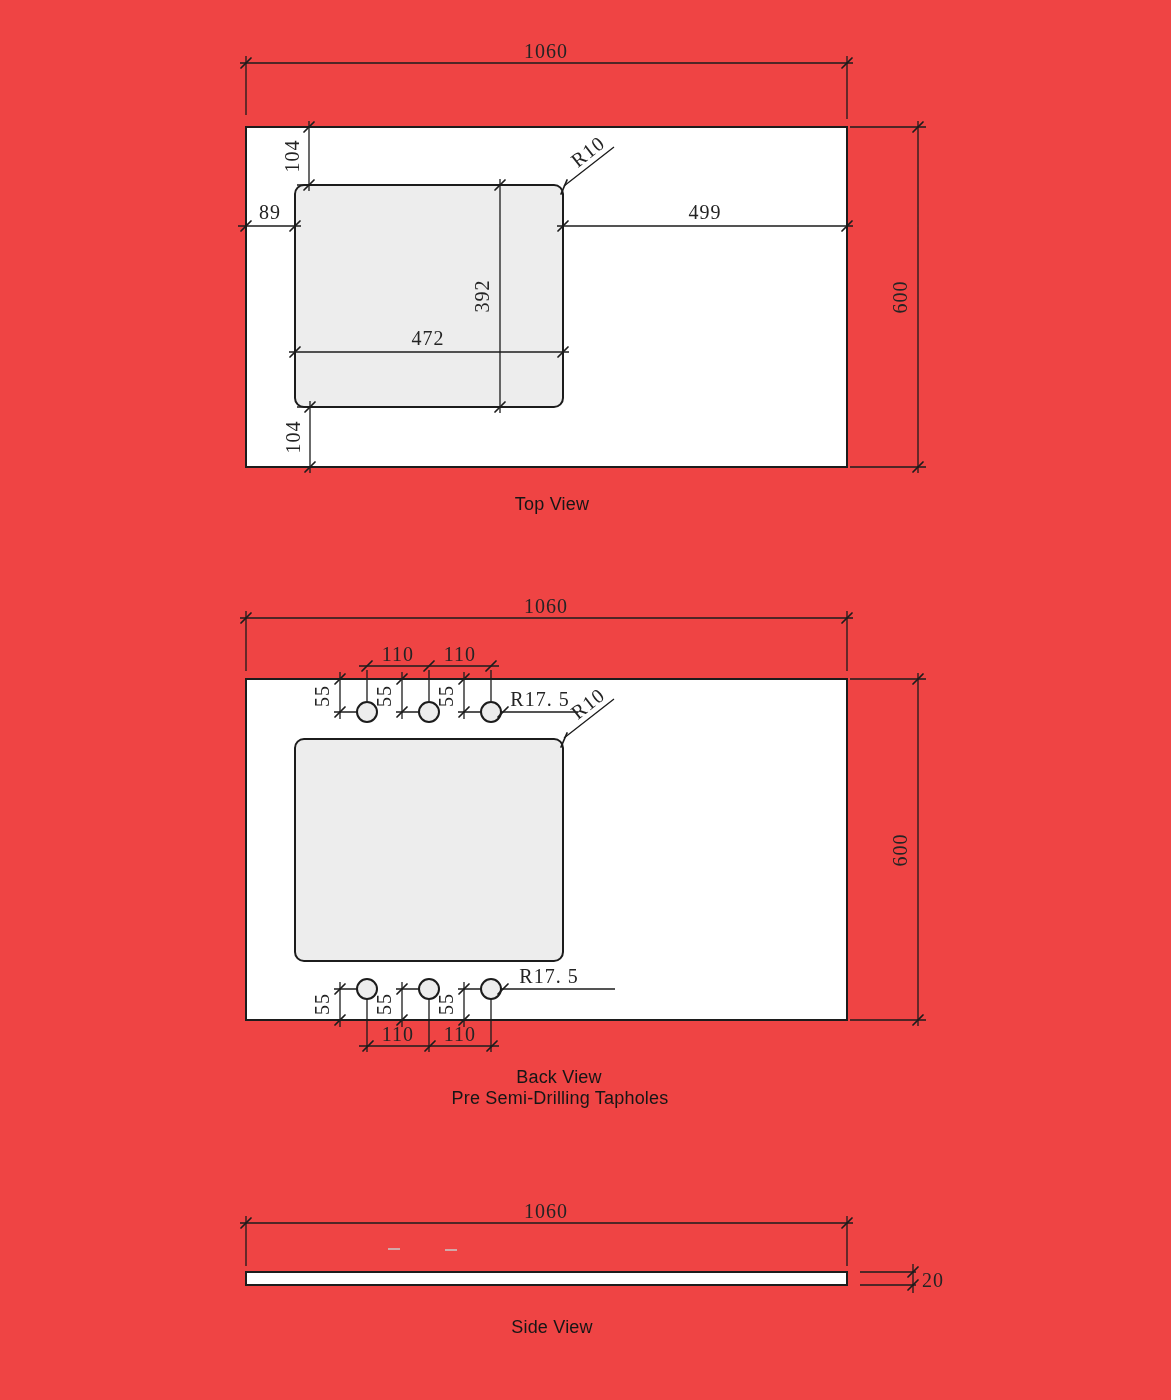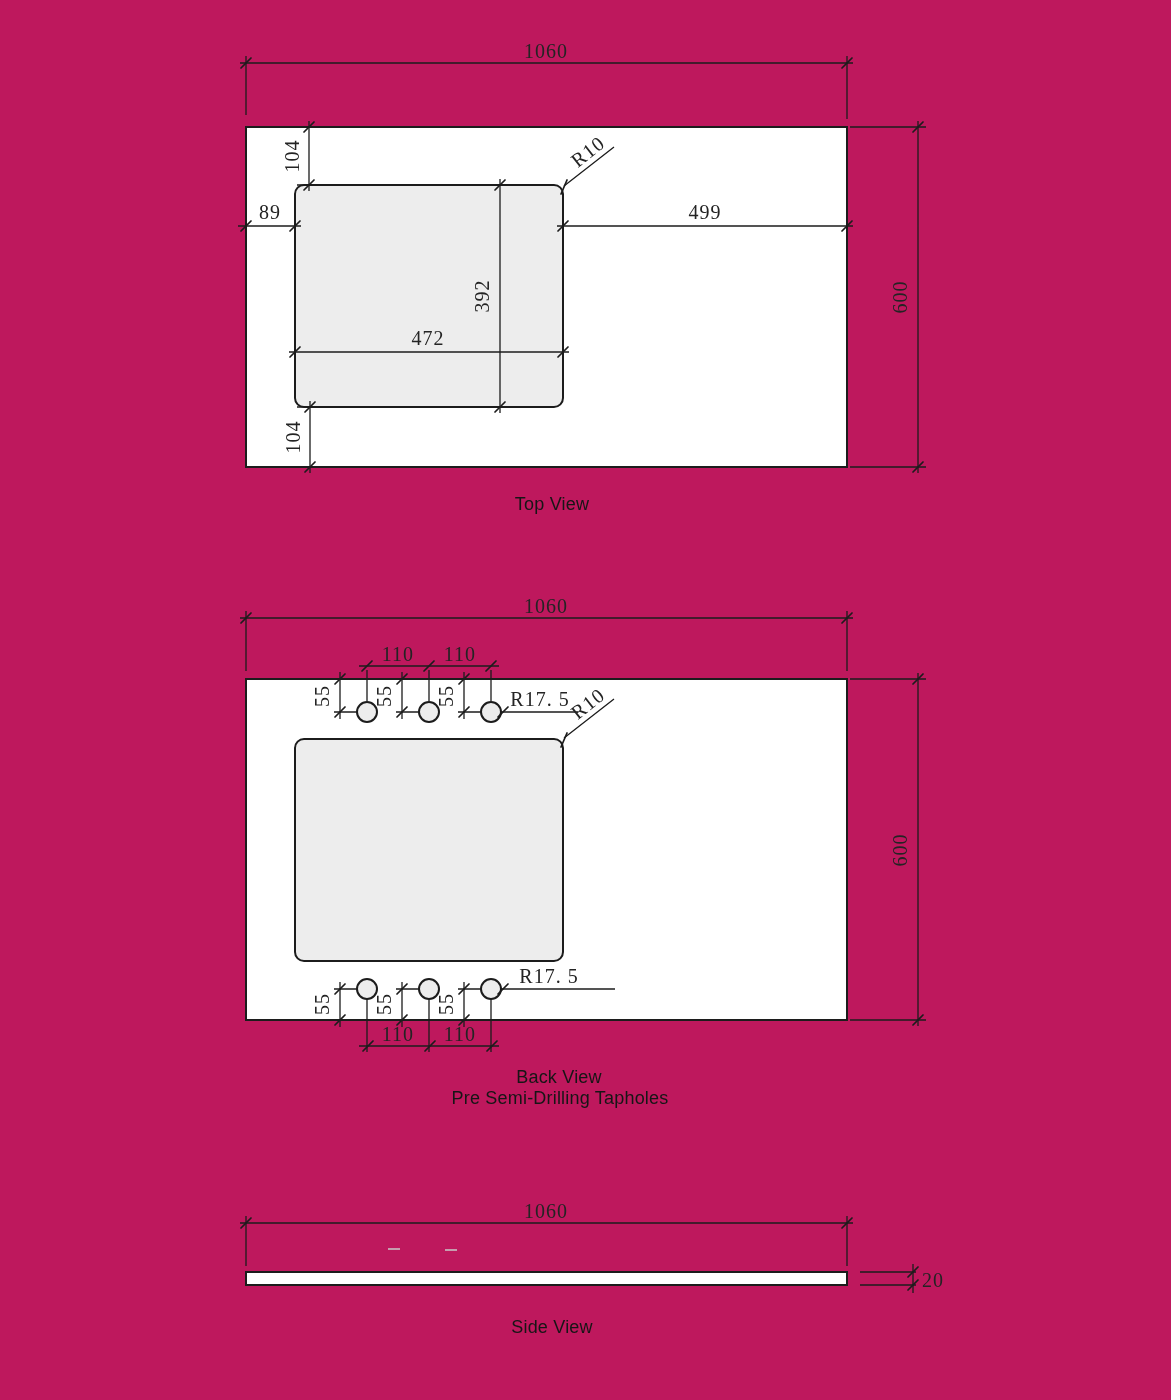--- a/index.html
+++ b/index.html
@@ -3,7 +3,7 @@
 <meta charset="utf-8">
 <style>
   html,body{margin:0;padding:0;background:#ffffff;}
-  .canvas{position:relative;width:1171px;height:1400px;background:#be185d;overflow:hidden;}
+  .canvas{position:relative;width:1171px;height:1400px;background:#ef4444;overflow:hidden;}
   svg{display:block;}
   .ln{stroke:#1c1c1c;stroke-width:1.3;fill:none;stroke-linecap:butt;}
   .tk{stroke:#1c1c1c;stroke-width:1.7;fill:none;stroke-linecap:round;}

